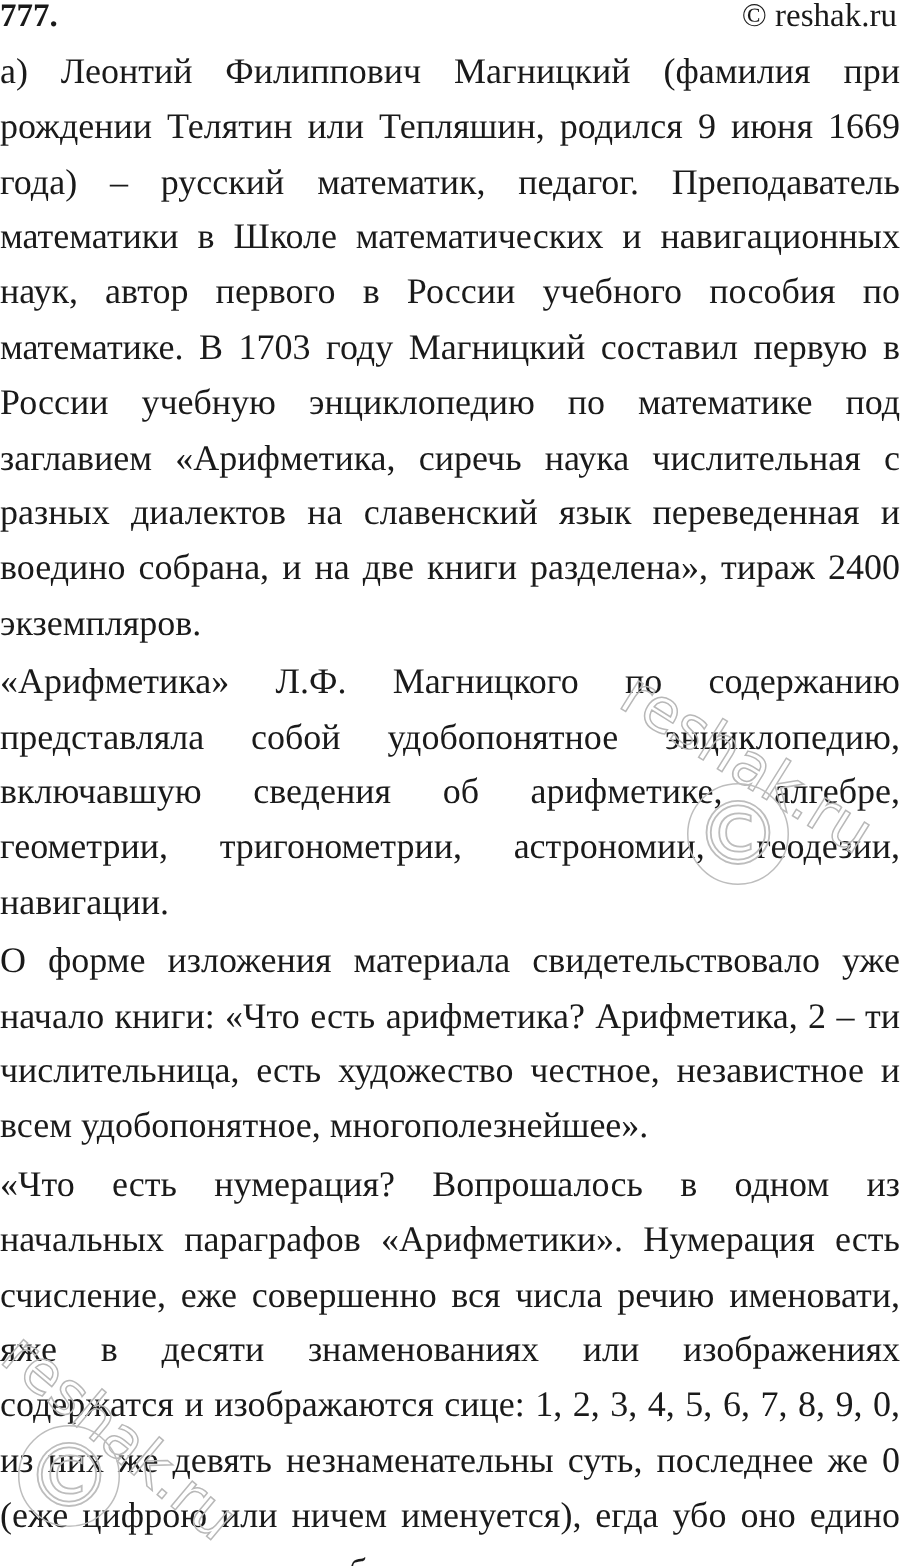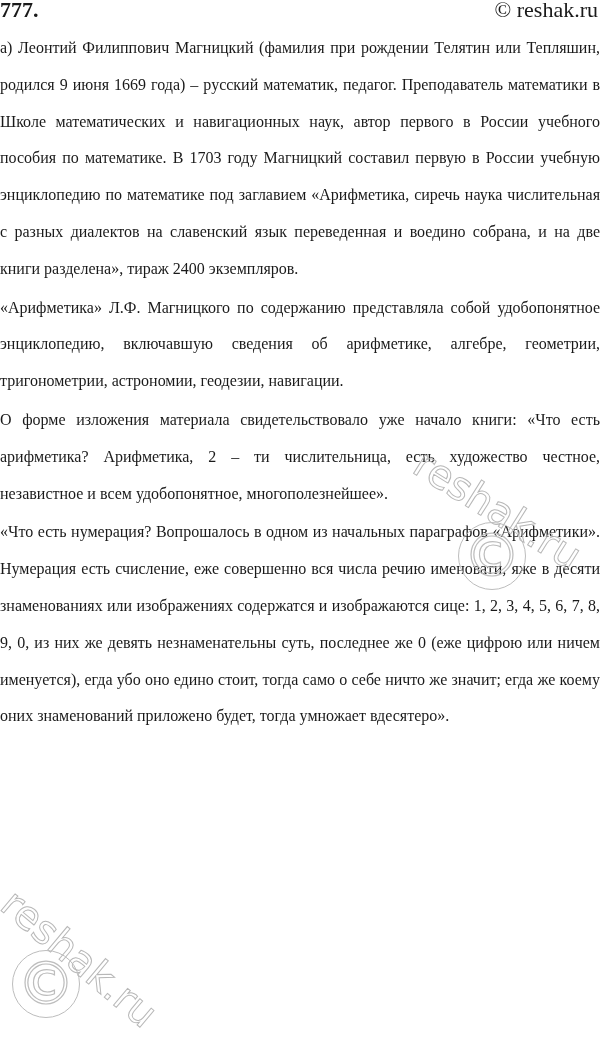--- a/index.html
+++ b/index.html
@@ -52,7 +52,7 @@
     }
     .para {
       margin: 0;
-      font-size: 16px;
+      font-size: 24px;
       line-height: 36.8px;
       text-align: justify;
       letter-spacing: 0;

